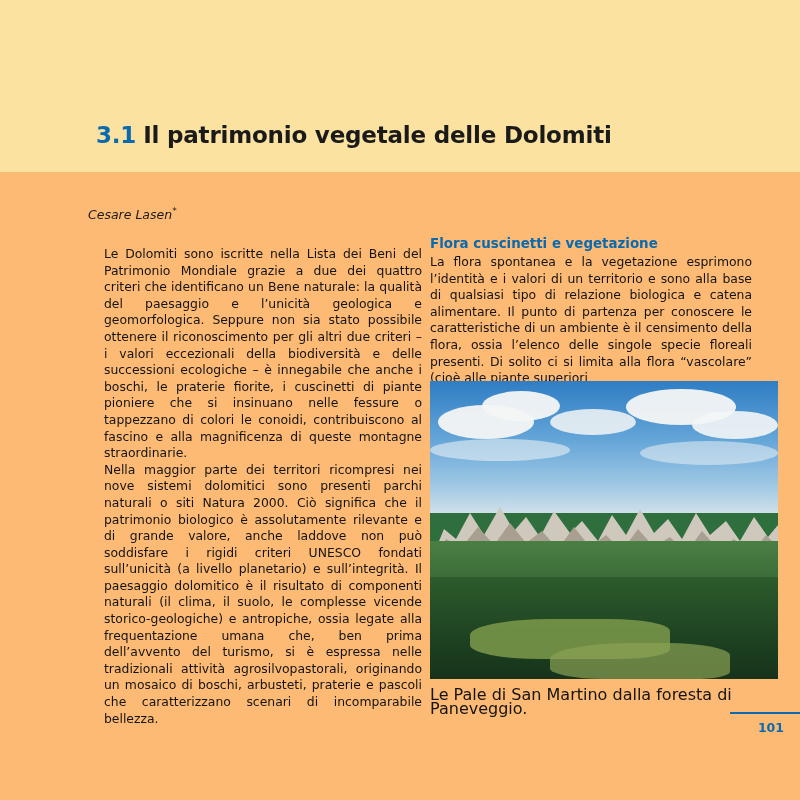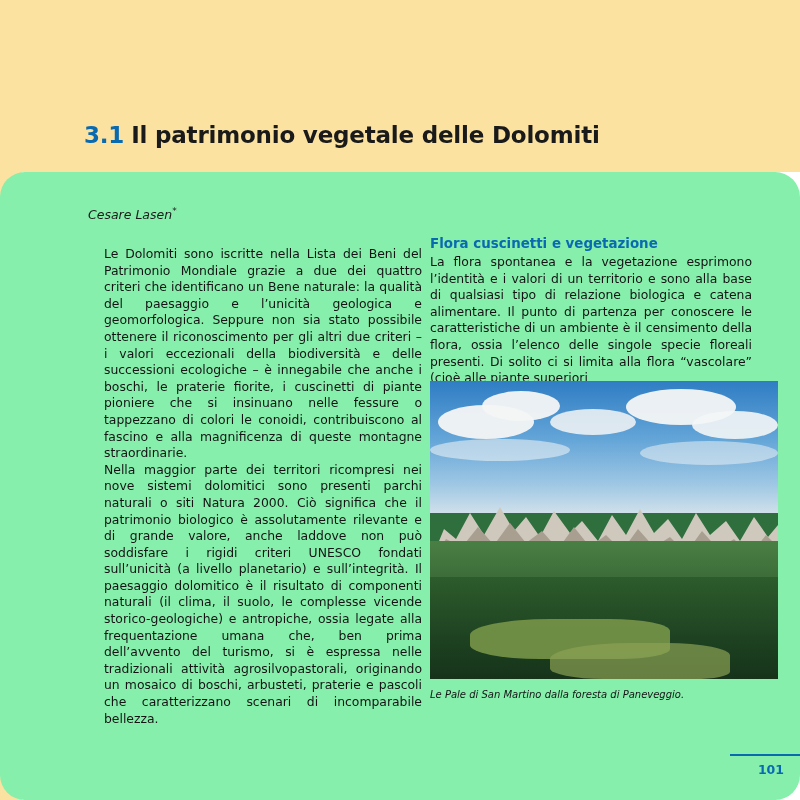--- a/index.html
+++ b/index.html
@@ -40,7 +40,7 @@
   }
   .header-title {
     position: absolute;
-    left: 84px;
+    left: 96px;
     top: 122px;
     font-size: 23px;
     font-weight: bold;

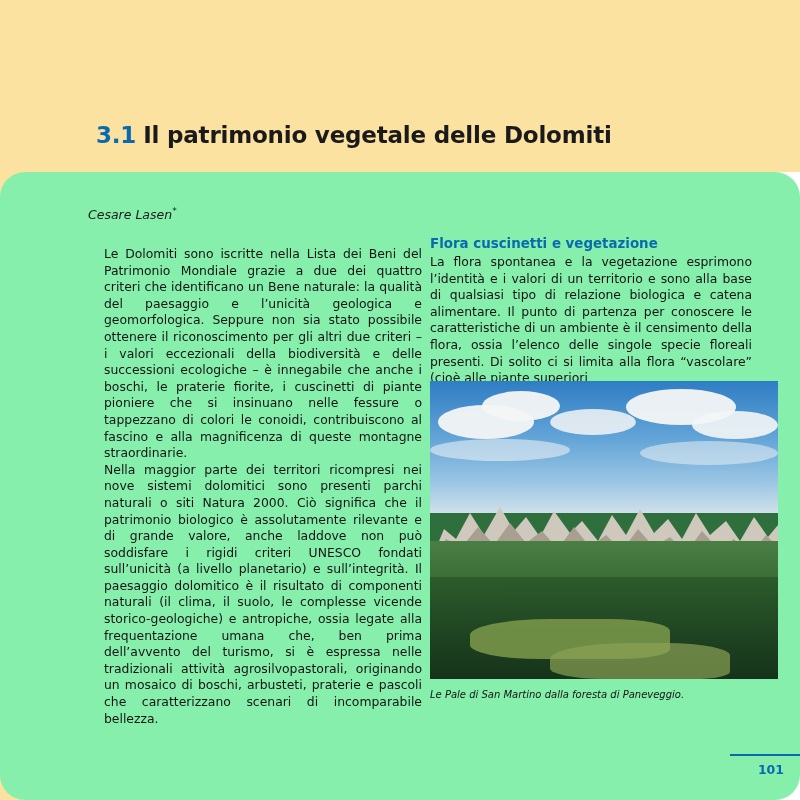--- a/index.html
+++ b/index.html
@@ -60,8 +60,7 @@
     top: 172px;
     width: 800px;
     height: 628px;
-    background: #86efac;
-    border-radius: 25px;
+    background: #fdba74;
   }
   .author {
     position: absolute;

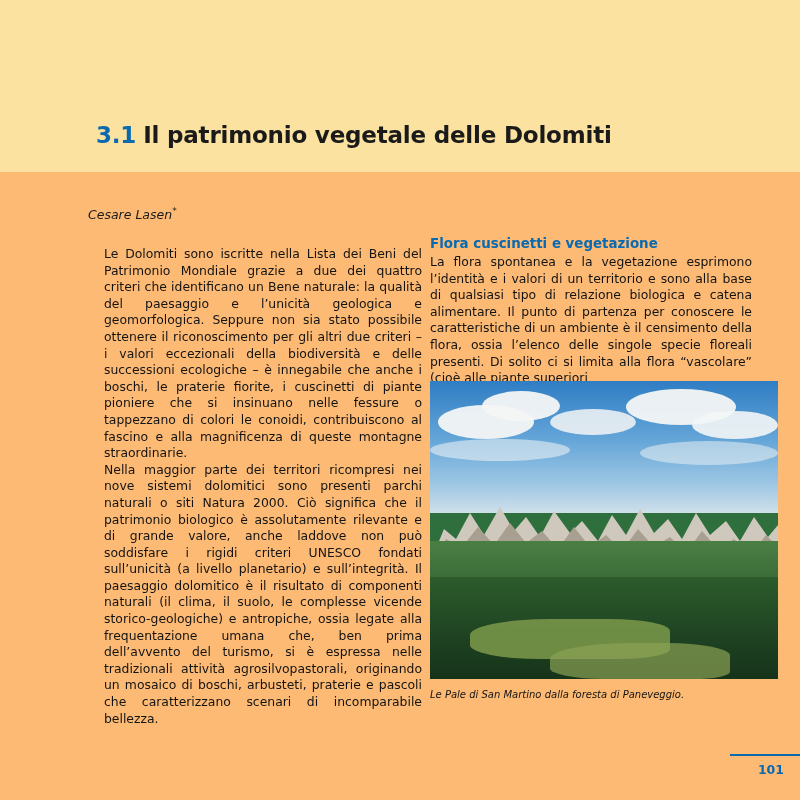--- a/index.html
+++ b/index.html
@@ -183,10 +183,9 @@
     left: 430px;
     top: 688px;
     width: 348px;
-    font-size: 10px;
+    font-size: 16px;
     color: #141414;
     line-height: 14px;
-    font-style: italic;
   }
   .credit {
     position: absolute;

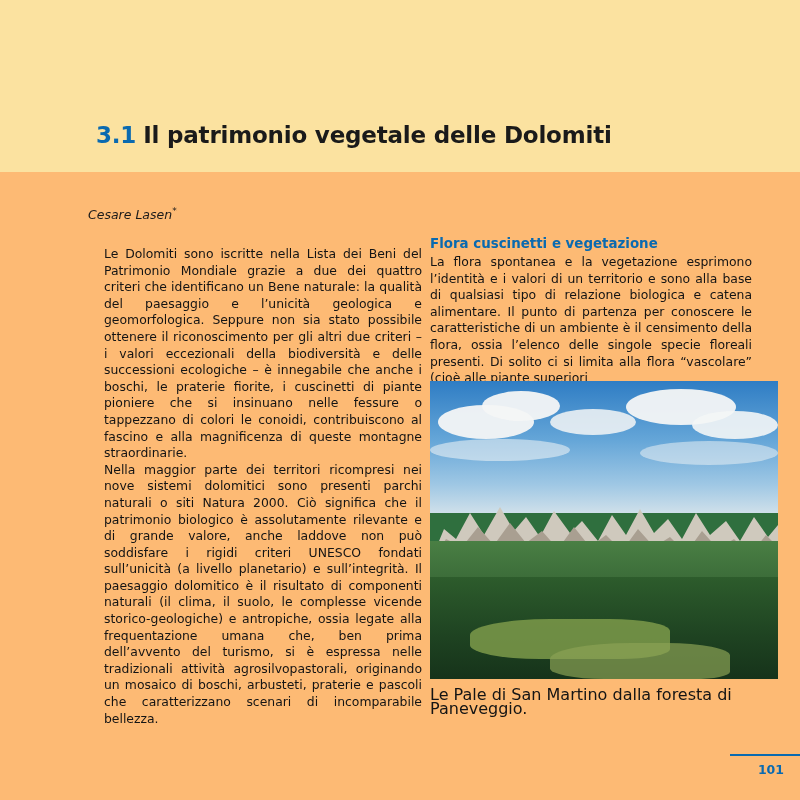--- a/index.html
+++ b/index.html
@@ -200,7 +200,7 @@
   .folio-band {
     position: absolute;
     left: 730px;
-    top: 754px;
+    top: 712px;
     width: 70px;
     height: 44px;
   }

